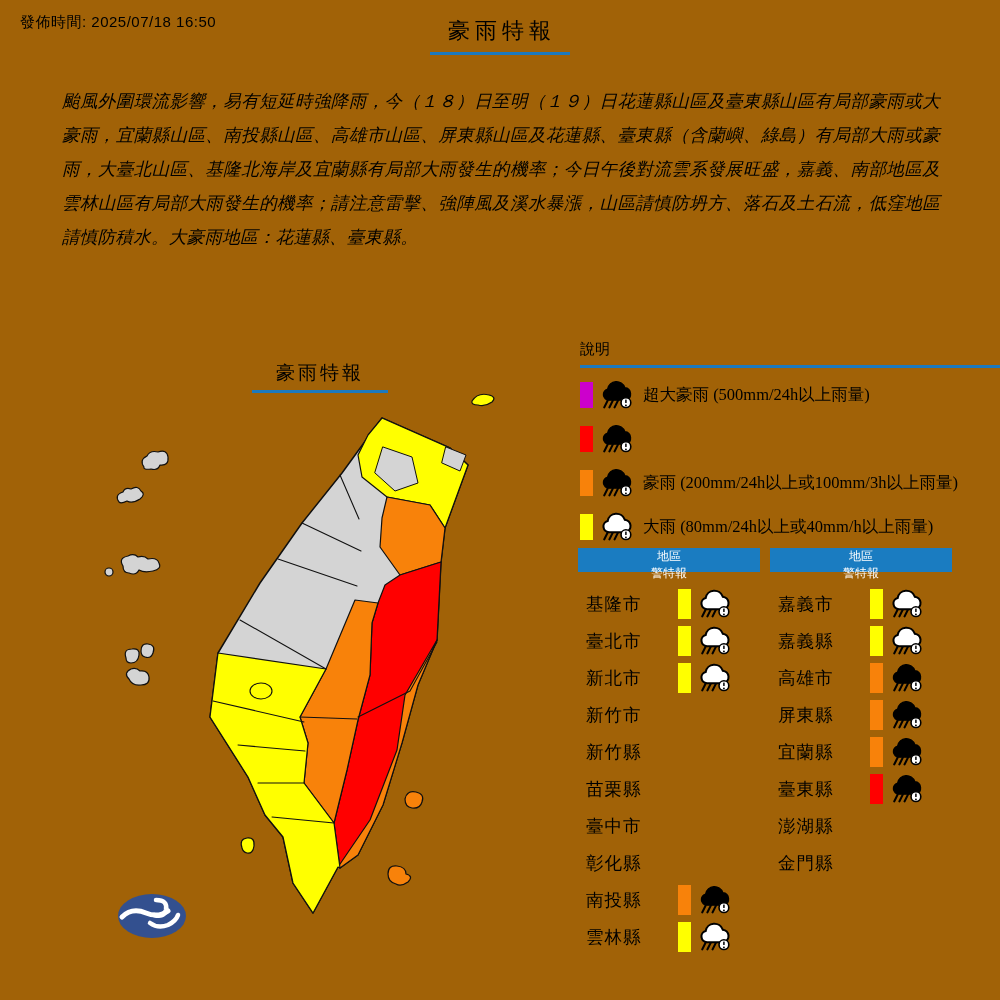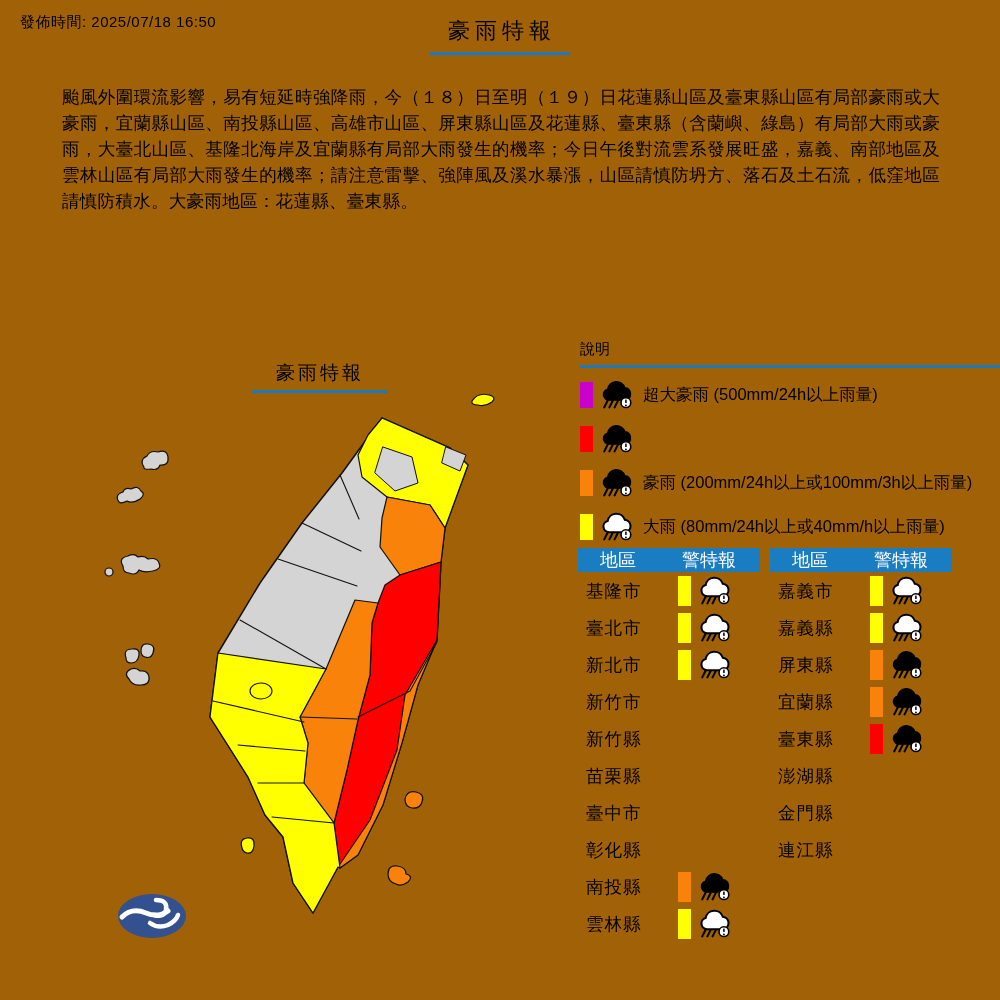--- a/index.html
+++ b/index.html
@@ -10,8 +10,8 @@
   #main-title-wrap{left:0;right:0;top:16px;text-align:center;}
   #main-title{display:inline-block;font-size:22px;letter-spacing:5px;padding:0 14px 6px 18px;
               border-bottom:3px solid #1B79BE;}
-  #description{left:62px;top:84px;width:878px;font-size:17.5px;line-height:26px;
-               text-align:justify;letter-spacing:.3px;}
+  #description{left:62px;top:84px;width:878px;font-size:17.5px;line-height:34px;
+               text-align:justify;letter-spacing:.3px;font-style:italic;}
   
   #map-box{left:100px;top:355px;width:420px;height:600px;}
   #map-title{left:252px;top:360px;width:136px;text-align:center;font-size:19px;

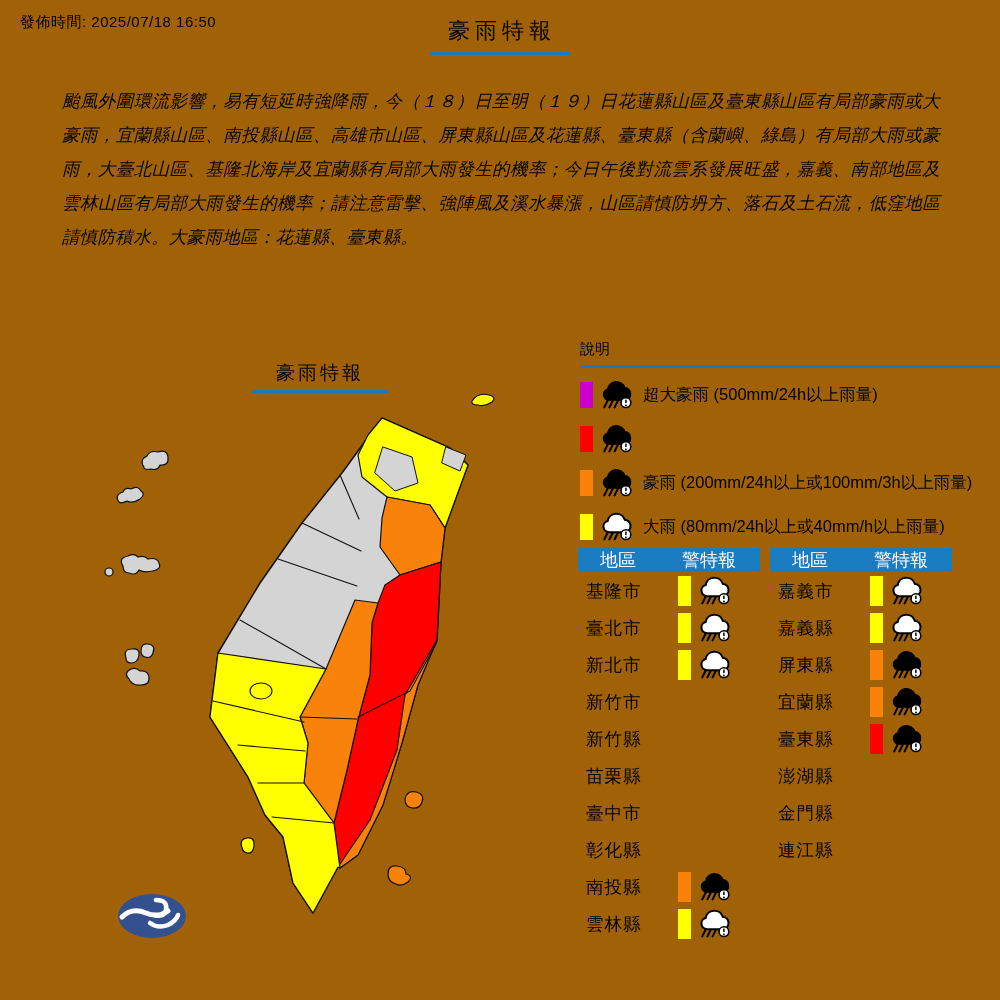--- a/index.html
+++ b/index.html
@@ -17,7 +17,7 @@
   #map-title{left:252px;top:360px;width:136px;text-align:center;font-size:19px;
              letter-spacing:3px;padding-bottom:4px;border-bottom:3px solid #1B79BE;}
   
-  #legend{left:580px;top:340px;width:420px;}
+  #legend{left:580px;top:340px;width:420px;font-family:Liberation Serif, serif;}
   #legend-title{font-size:15px;margin:0 0 6px 0;}
   #legend-rule{height:3px;background:#1B79BE;margin-bottom:6px;}
   .lrow{display:flex;align-items:center;height:34px;margin-top:10px;}

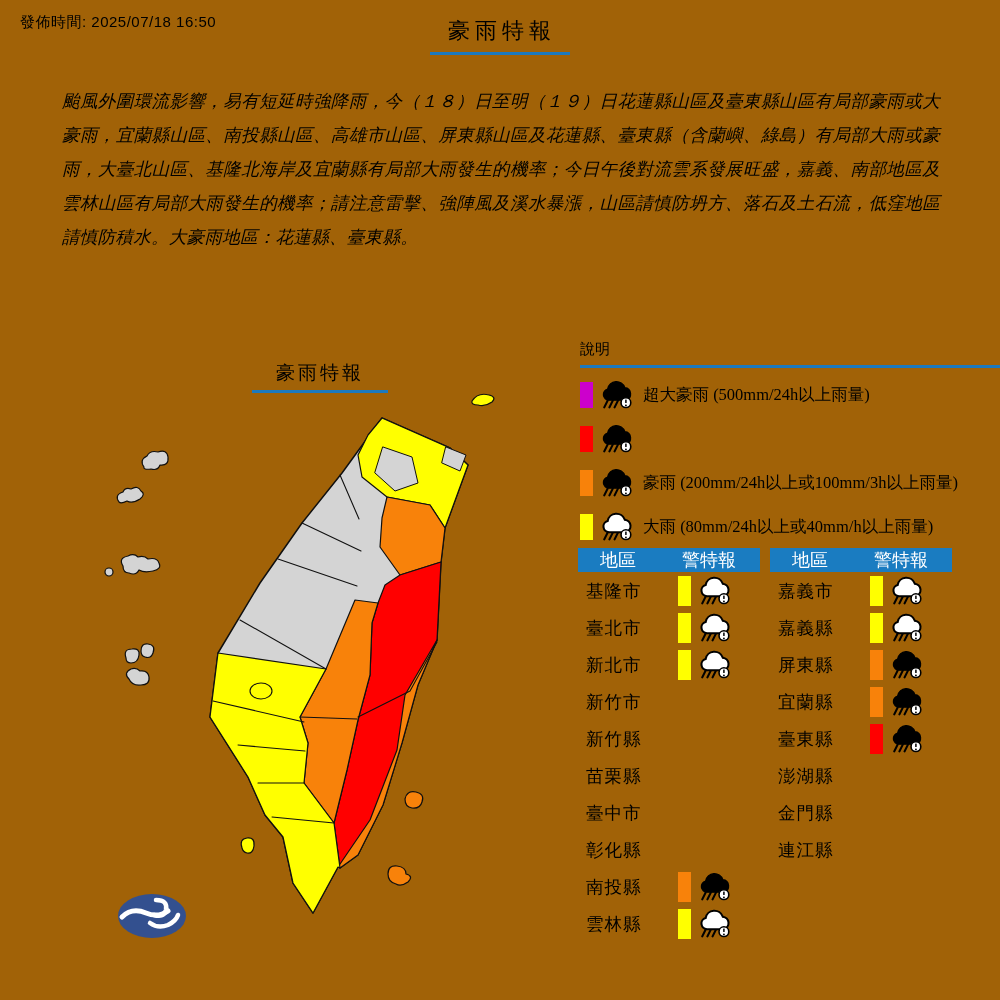--- a/index.html
+++ b/index.html
@@ -28,7 +28,7 @@
   
   #tables{left:578px;top:548px;width:384px;display:flex;gap:10px;}
   .wtable{width:182px;}
-  .thead{height:24px;background:#1A7CC1;color:#fff;display:flex;align-items:center;font-size:18px;}
+  .thead{height:24px;background:#1A7CC1;color:#fff;display:flex;align-items:center;font-size:12px;flex-direction:column;}
   .thead .c1{width:44%;text-align:center;}
   .thead .c2{flex:1;text-align:center;}
   .tbody{padding-top:0;}

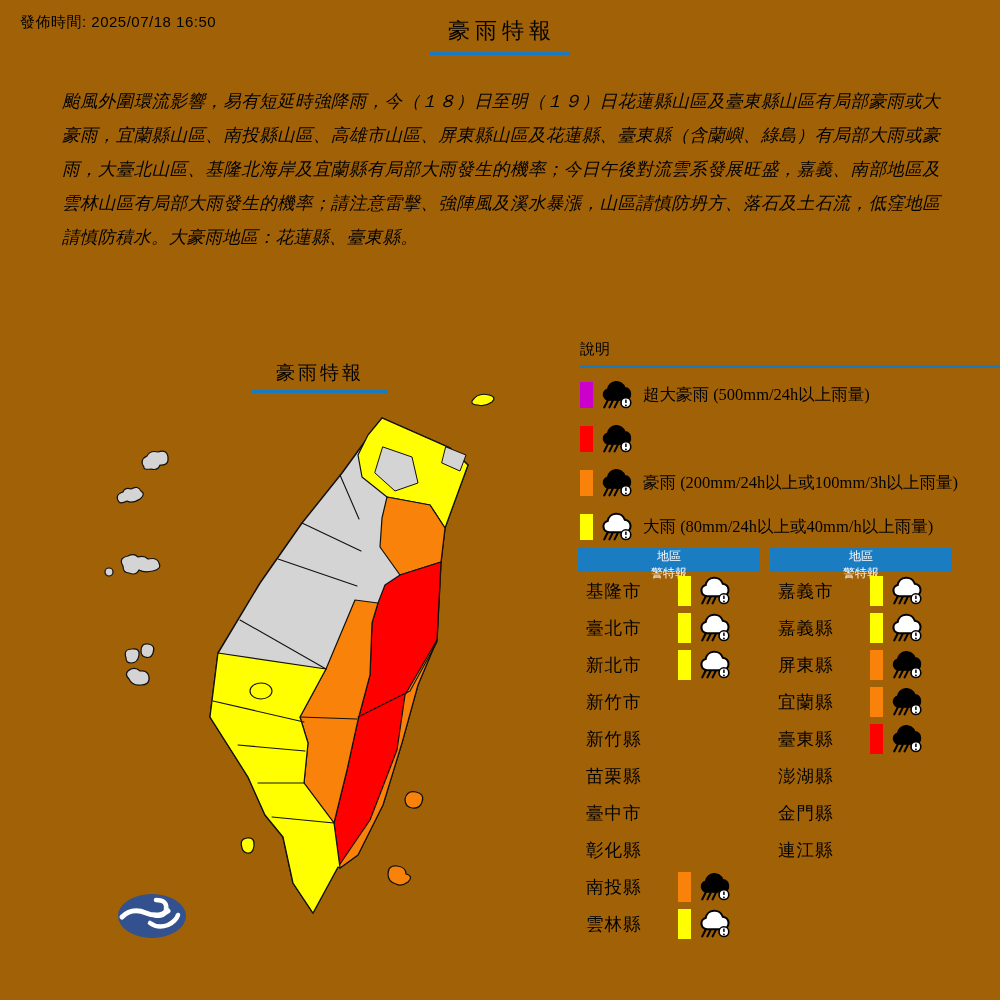--- a/index.html
+++ b/index.html
@@ -31,7 +31,7 @@
   .thead{height:24px;background:#1A7CC1;color:#fff;display:flex;align-items:center;font-size:12px;flex-direction:column;}
   .thead .c1{width:44%;text-align:center;}
   .thead .c2{flex:1;text-align:center;}
-  .tbody{padding-top:0;}
+  .tbody{padding-top:13px;}
   .trow{height:37px;display:flex;align-items:center;}
   .trow .rname{font-size:17.5px;margin-left:8px;width:92px;flex:0 0 auto;letter-spacing:1px;}
   .trow .wcell{display:flex;align-items:center;}

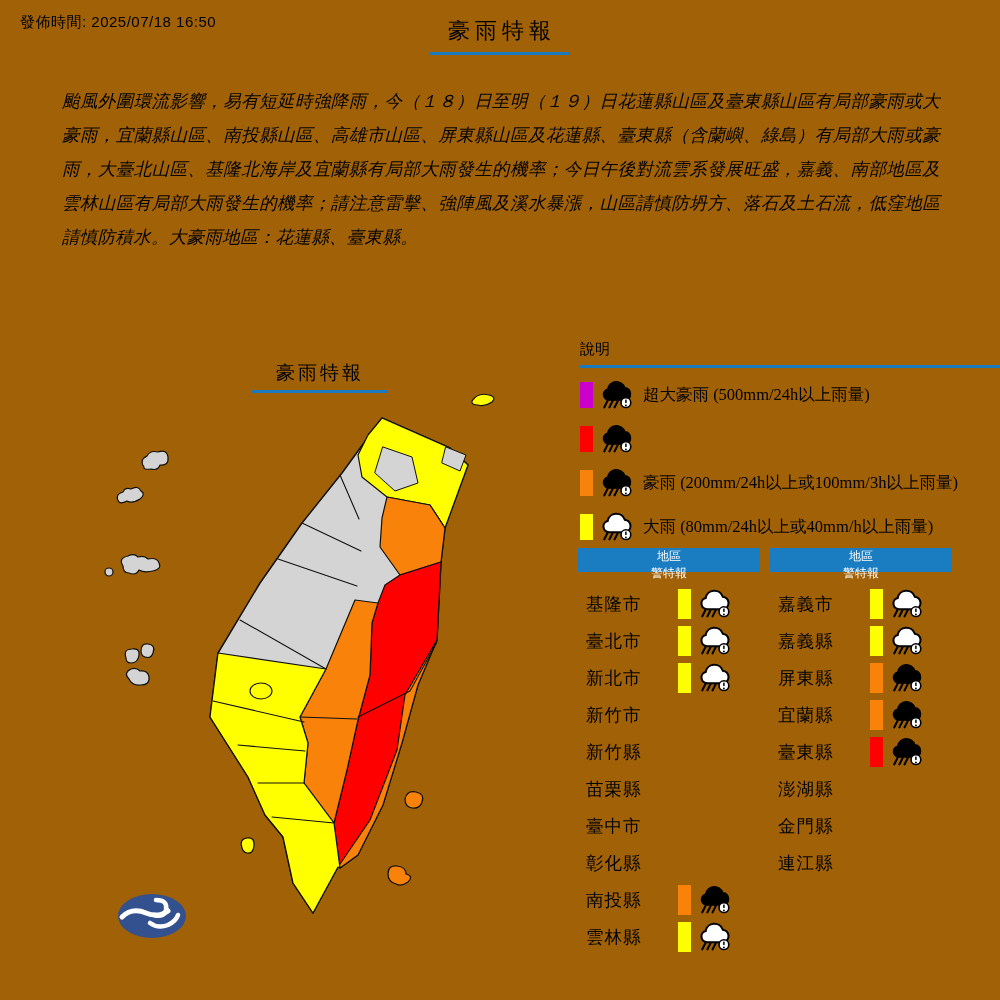--- a/index.html
+++ b/index.html
@@ -252,6 +252,15 @@
           </span>
         </div>
         <div class="trow">
+          <span class="rname">高雄市</span>
+          <span class="wcell">
+            <span class="sw sw-o"></span>
+            <svg class="wicon" viewBox="0 0 38 32">
+                <use href="#cloud-filled"></use>
+              </svg>
+          </span>
+        </div>
+        <div class="trow">
           <span class="rname">屏東縣</span>
           <span class="wcell">
             <span class="sw sw-o"></span>

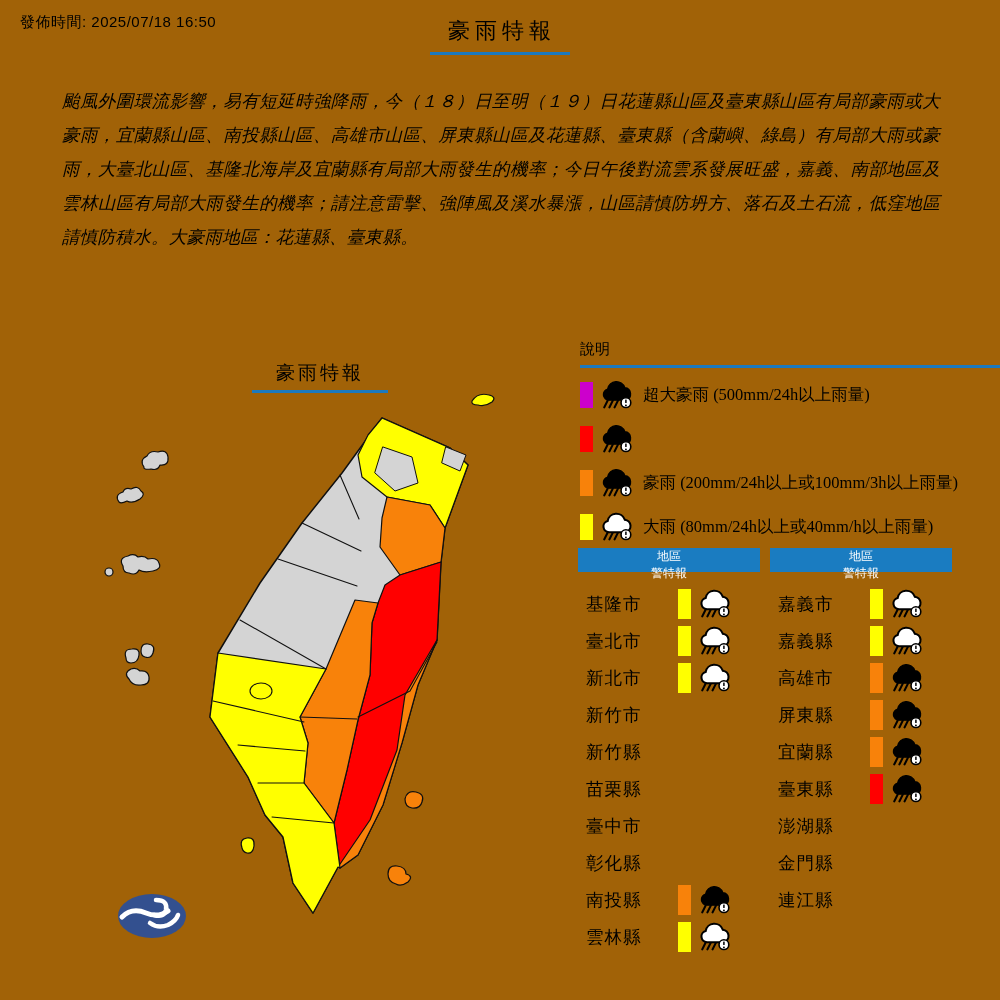--- a/index.html
+++ b/index.html
@@ -293,9 +293,6 @@
         <div class="trow">
           <span class="rname">金門縣</span>
         </div>
-        <div class="trow">
-          <span class="rname">連江縣</span>
-        </div>
       </div>
     </div>
 

